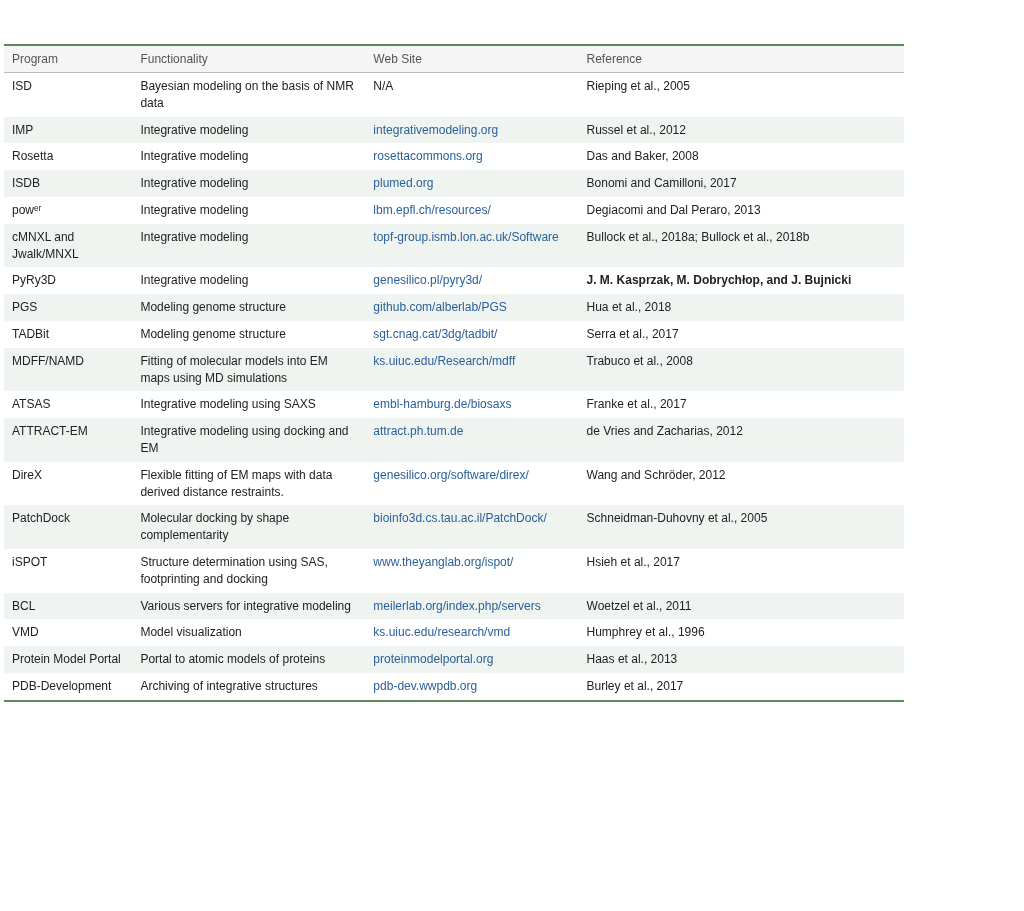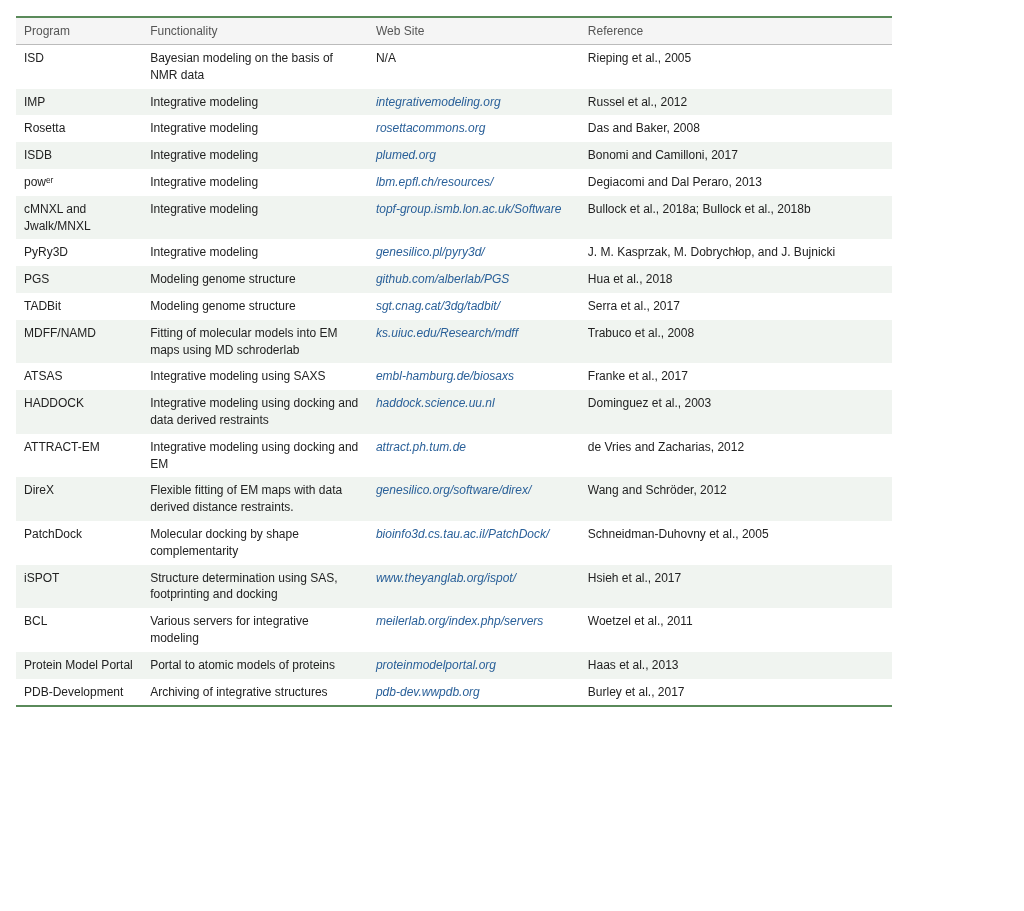--- a/index.html
+++ b/index.html
@@ -11,7 +11,8 @@
     }
     .table-container {
       width: 908px;
-      padding: 16px;
+      padding: 4px;
+      margin-top: 40px;
     }
     table {
       width: 100%;

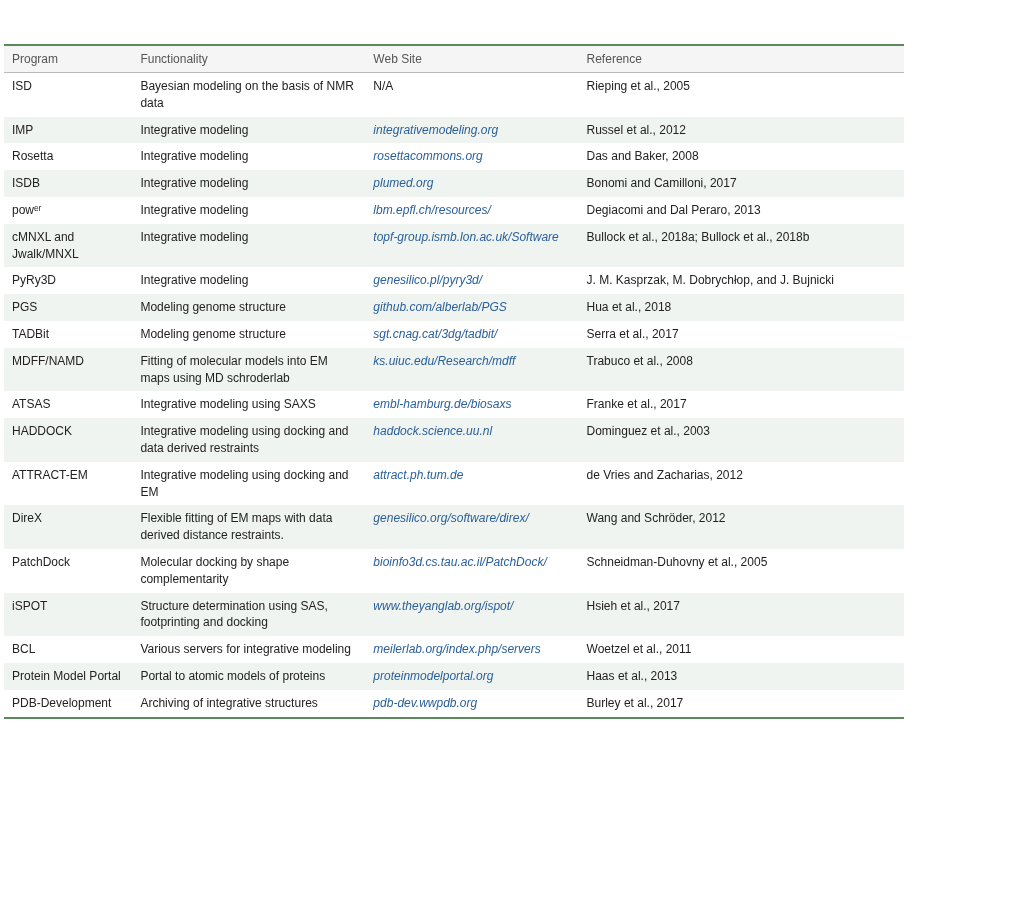--- a/index.html
+++ b/index.html
@@ -51,7 +51,6 @@
     a.link {
       color: #2a6099;
       text-decoration: none;
-      font-style: italic;
     }
     .bold-ref {
       font-weight: normal;

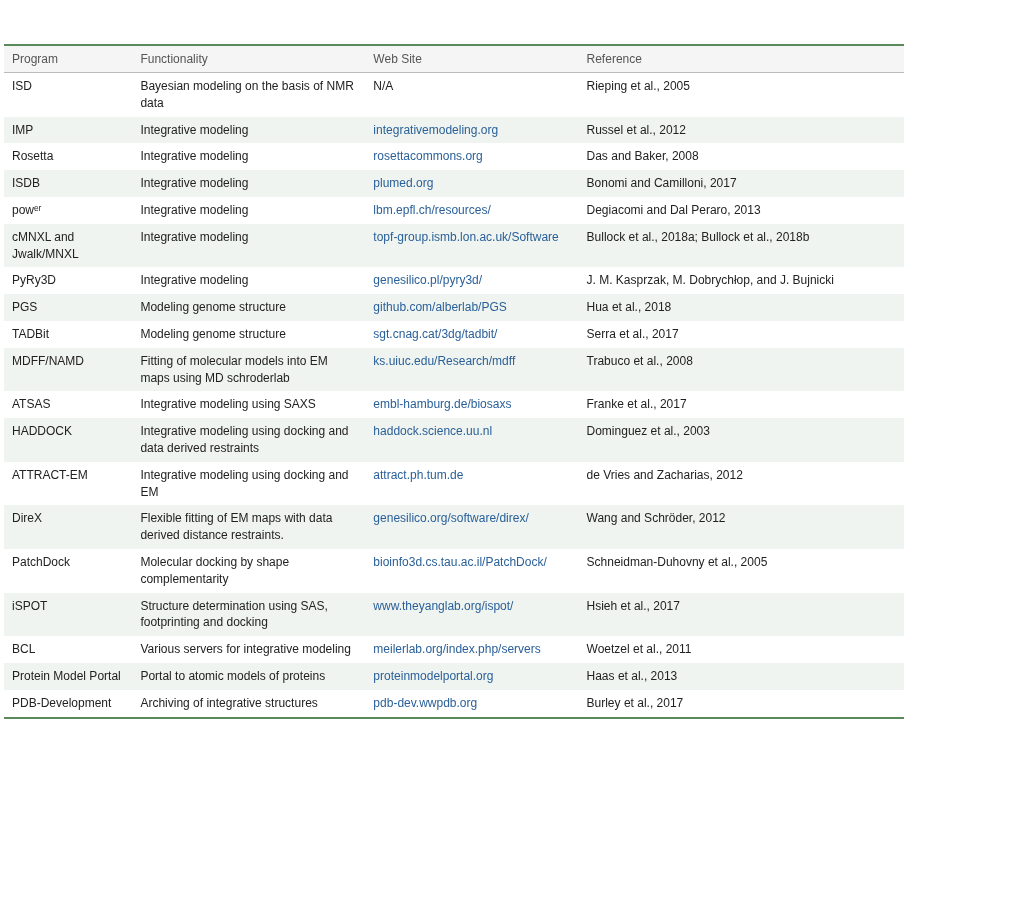--- a/index.html
+++ b/index.html
@@ -53,7 +53,7 @@
       text-decoration: none;
     }
     .bold-ref {
-      font-weight: normal;
+      font-weight: bold;
     }
   </style>
 </head>

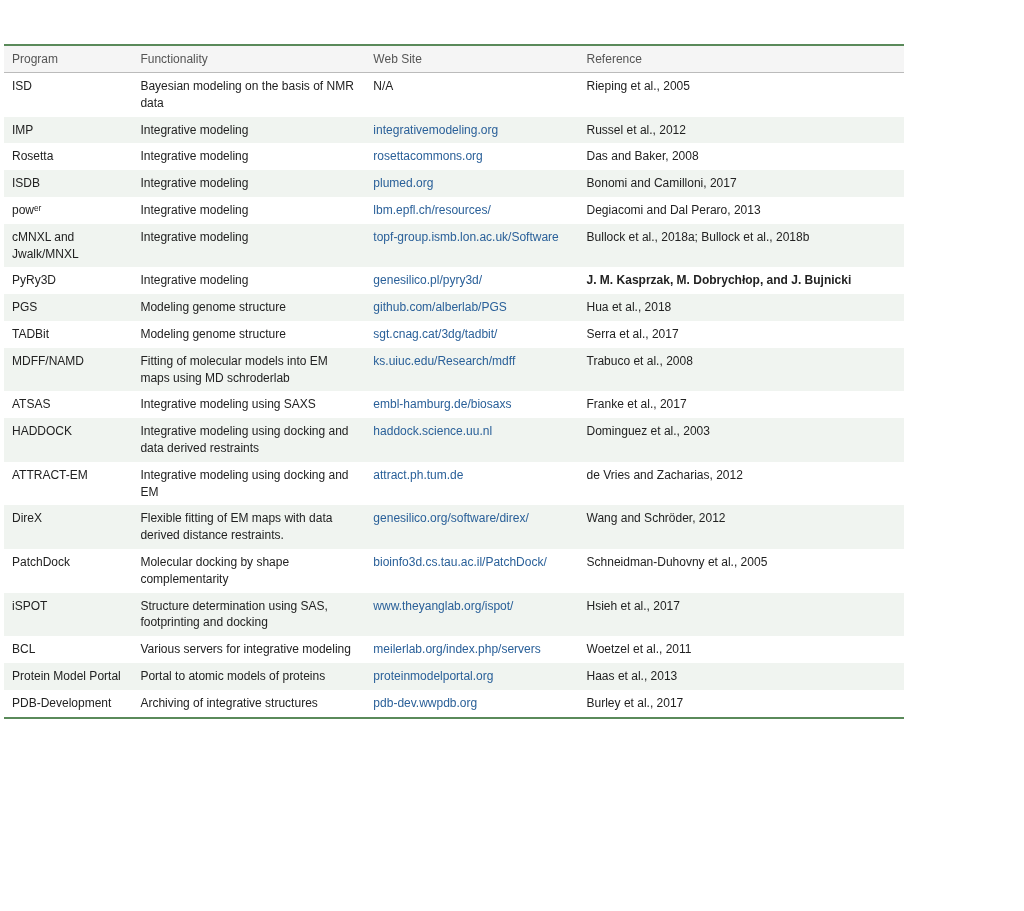--- a/index.html
+++ b/index.html
@@ -126,7 +126,7 @@
         </tr>
         <tr>
           <td class="col-program">MDFF/NAMD</td>
-          <td class="col-functionality">Fitting of molecular models into EM maps using MD schroderlab</td>
+          <td class="col-functionality">Fitting of molecular models into EM maps using MD simulations</td>
           <td class="col-website"><a class="link" href="#">ks.uiuc.edu/Research/mdff</a></td>
           <td class="col-reference">Trabuco et al., 2008</td>
         </tr>

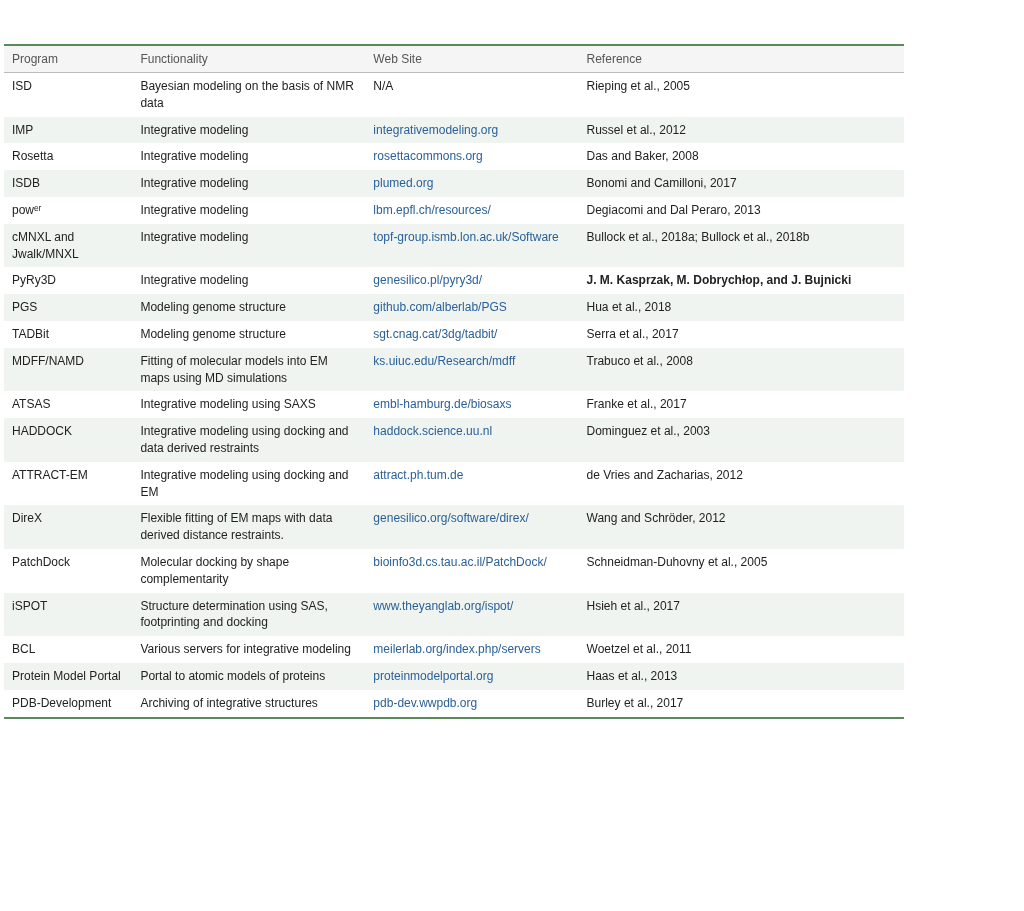--- a/index.html
+++ b/index.html
@@ -137,12 +137,6 @@
           <td class="col-reference">Franke et al., 2017</td>
         </tr>
         <tr>
-          <td class="col-program">HADDOCK</td>
-          <td class="col-functionality">Integrative modeling using docking and data derived restraints</td>
-          <td class="col-website"><a class="link" href="#">haddock.science.uu.nl</a></td>
-          <td class="col-reference">Dominguez et al., 2003</td>
-        </tr>
-        <tr>
           <td class="col-program">ATTRACT-EM</td>
           <td class="col-functionality">Integrative modeling using docking and EM</td>
           <td class="col-website"><a class="link" href="#">attract.ph.tum.de</a></td>

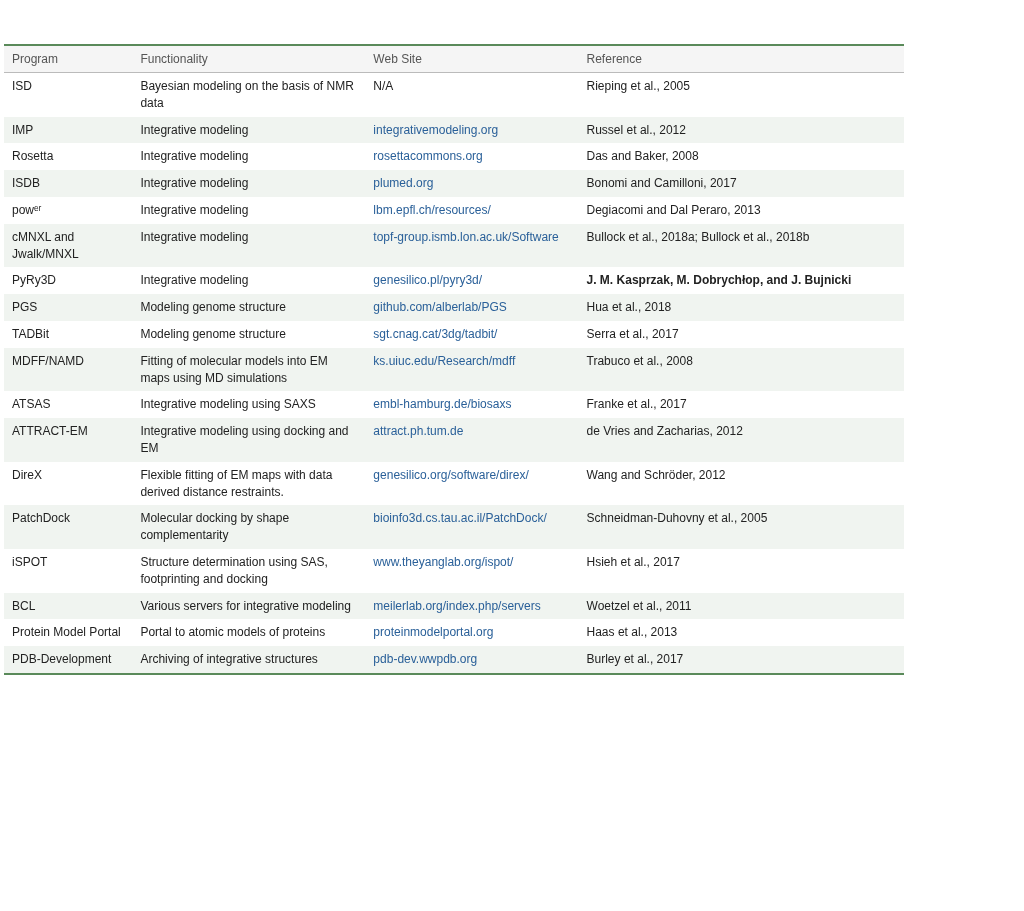--- a/index.html
+++ b/index.html
@@ -167,6 +167,12 @@
           <td class="col-reference">Woetzel et al., 2011</td>
         </tr>
         <tr>
+          <td class="col-program">VMD</td>
+          <td class="col-functionality">Model visualization</td>
+          <td class="col-website"><a class="link" href="#">ks.uiuc.edu/research/vmd</a></td>
+          <td class="col-reference">Humphrey et al., 1996</td>
+        </tr>
+        <tr>
           <td class="col-program">Protein Model Portal</td>
           <td class="col-functionality">Portal to atomic models of proteins</td>
           <td class="col-website"><a class="link" href="#">proteinmodelportal.org</a></td>

